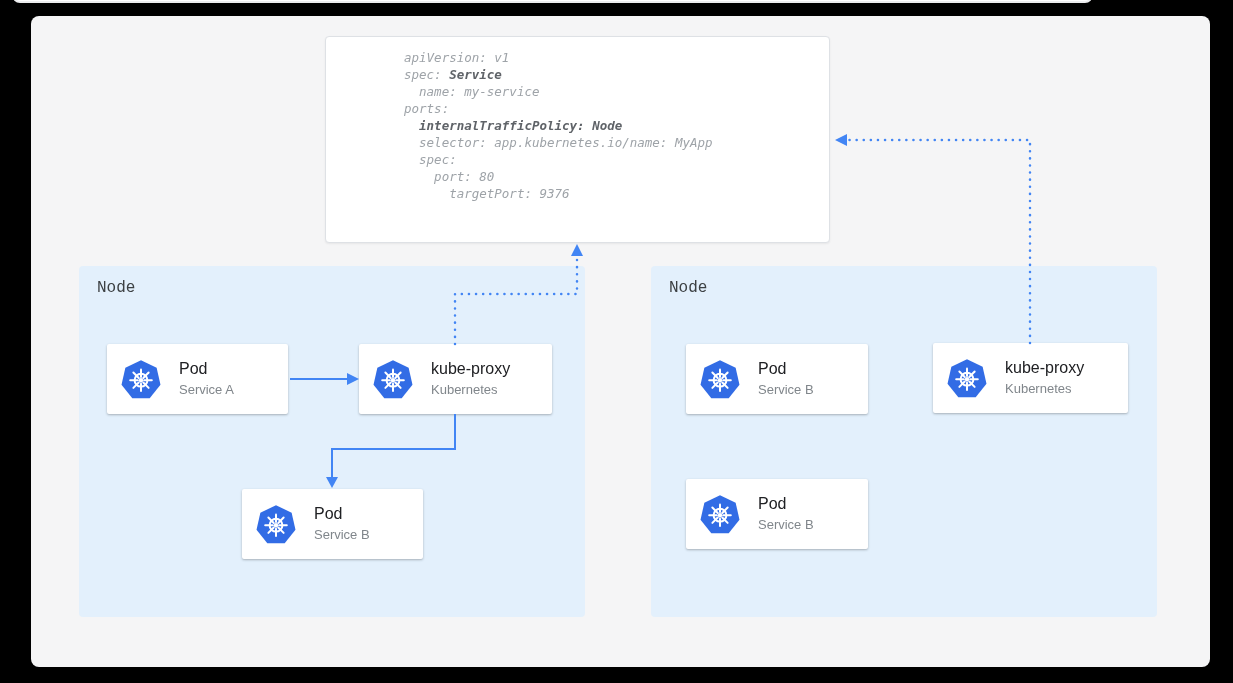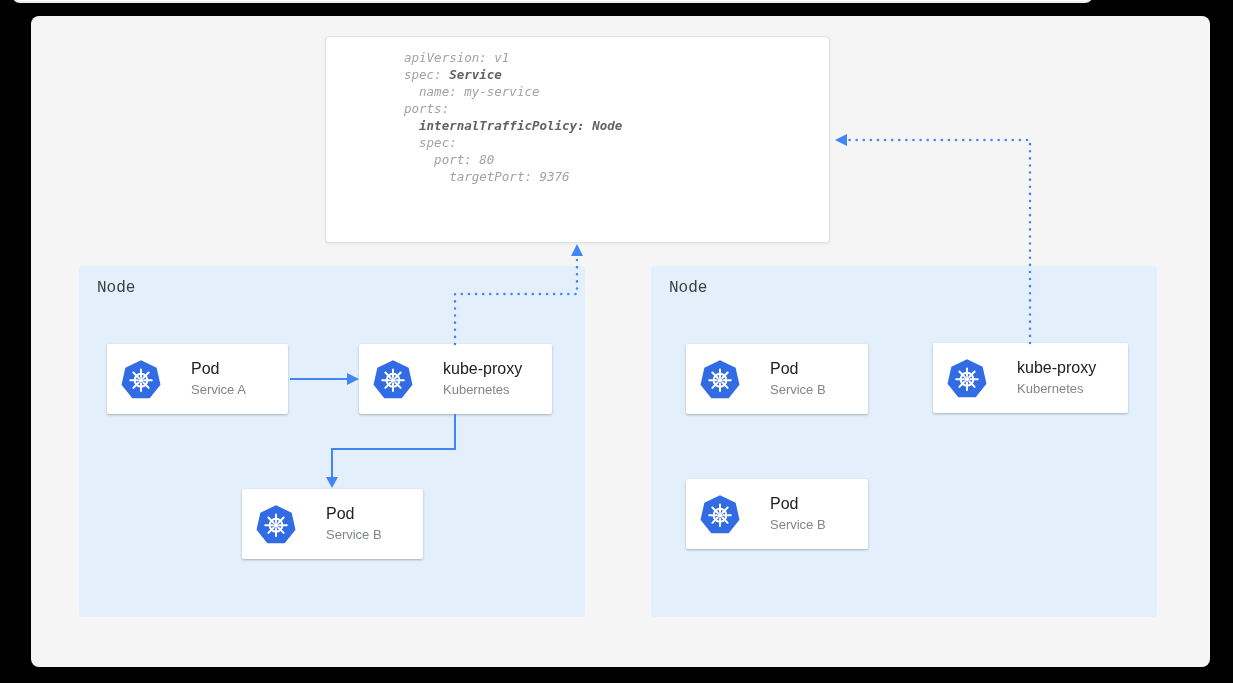--- a/index.html
+++ b/index.html
@@ -98,6 +98,7 @@
     <div class="yaml-line"><span>  name: my-service</span><b></b></div>
     <div class="yaml-line"><span>ports:</span><b></b></div>
     <div class="yaml-line"><span>  </span><b>internalTrafficPolicy: Node</b></div>
+    <div class="yaml-line"><span>  selector: app.kubernetes.io/name: MyApp</span><b></b></div>
     <div class="yaml-line"><span>  spec:</span><b></b></div>
     <div class="yaml-line"><span>    port: 80</span><b></b></div>
     <div class="yaml-line"><span>      targetPort: 9376</span><b></b></div>

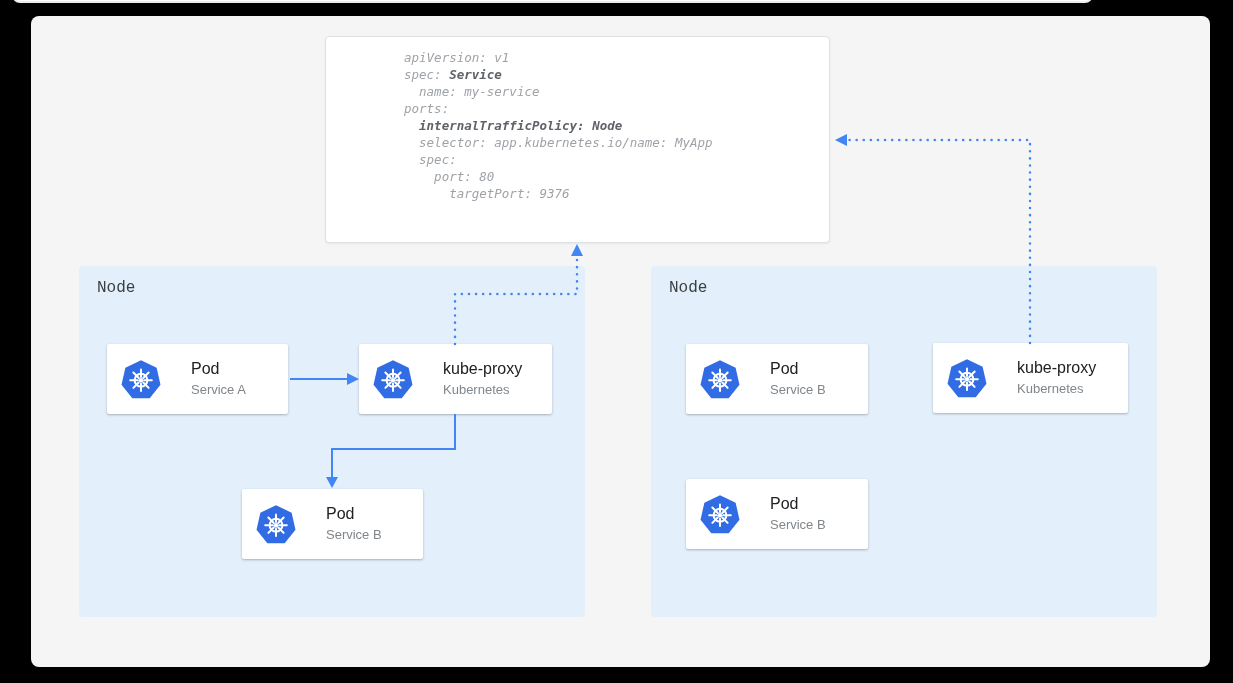--- a/index.html
+++ b/index.html
@@ -43,7 +43,7 @@
   
   .comp-card{position:absolute;background:#ffffff;border-radius:2px;
     box-shadow:0 1px 2px rgba(60,64,67,.25),0 1px 3px rgba(60,64,67,.12);
-    display:flex;align-items:center;padding:0 14px;gap:30px;}
+    display:flex;align-items:center;padding:0 14px;gap:18px;}
   .comp-card .k8s-icon{width:40px;height:40px;flex:0 0 auto;}
   .comp-title{font-size:16px;color:var(--title-dark);line-height:22px;}
   .comp-subtitle{font-size:13px;color:var(--subtitle-gray);line-height:20px;}

